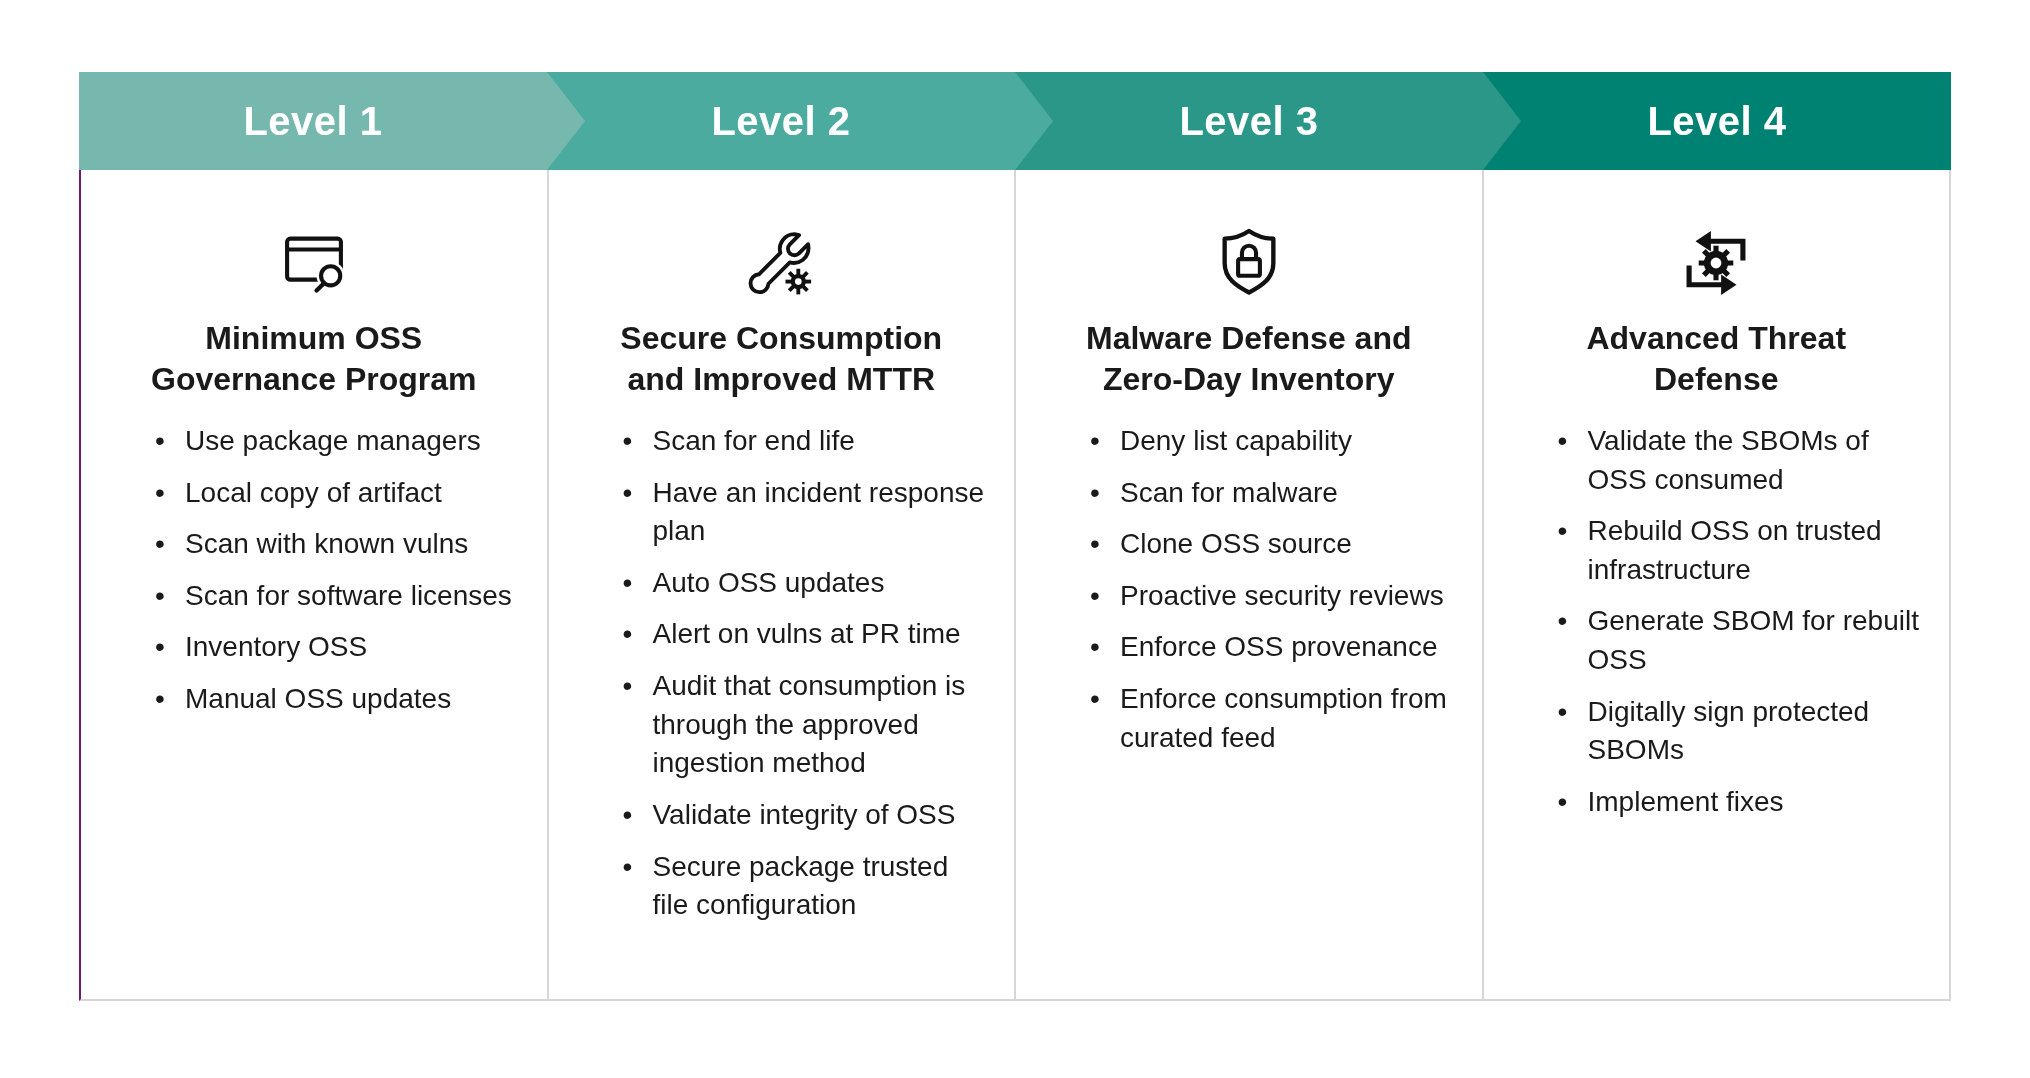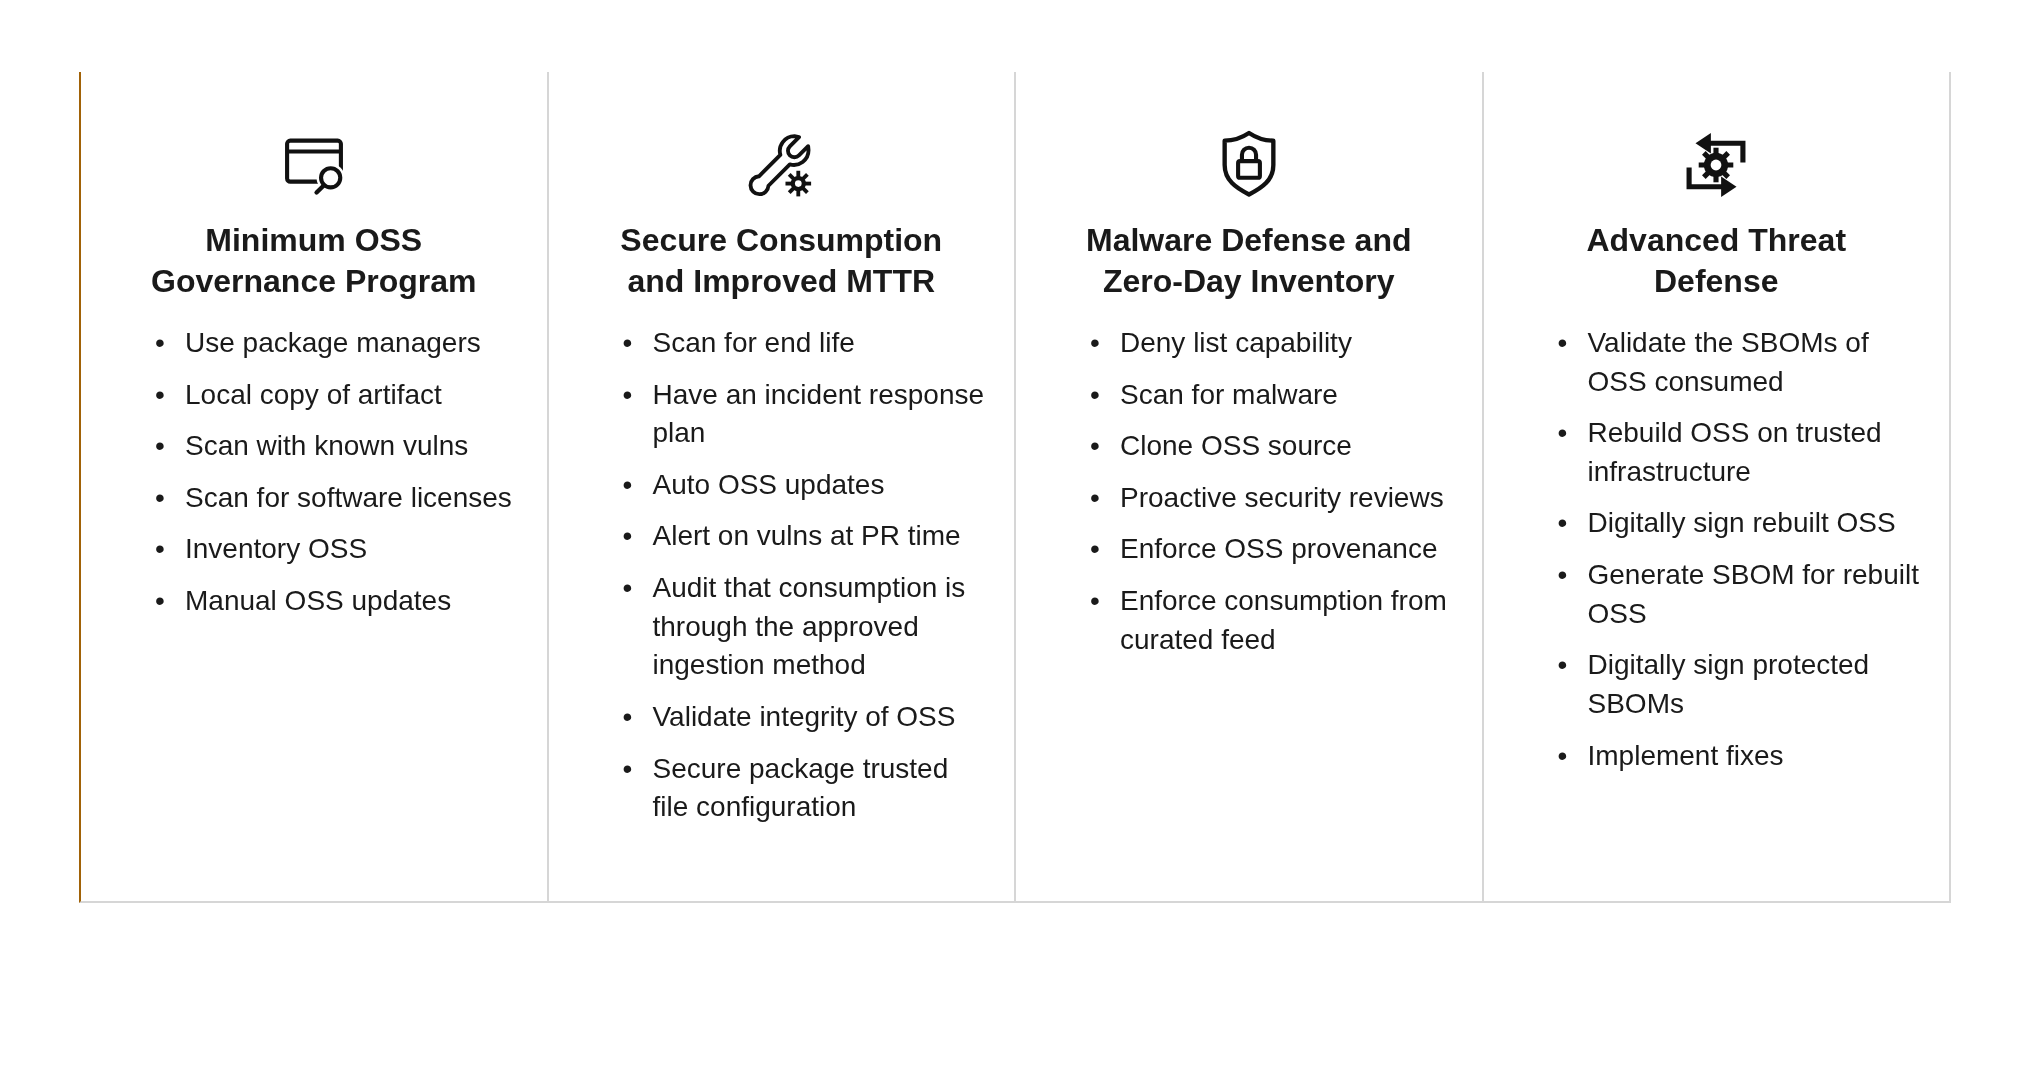--- a/index.html
+++ b/index.html
@@ -94,6 +94,23 @@
 <div class="canvas">
   <div class="matrix">
 
+    <div class="header-row">
+      <div class="chev" style="background: rgb(118, 184, 174);">
+        <span>Level 1</span>
+      </div>
+      <div class="chev" style="background: rgb(75, 171, 158);">
+        <span>Level 2</span>
+      </div>
+      <div class="chev" style="background: rgb(43, 151, 137);">
+        <span>Level 3</span>
+      </div>
+      <div class="chev" style="background: rgb(0, 130, 114);">
+        <span>Level 4</span>
+      </div>
+      <div class="chev-arrow a1" style="border-left-color: rgb(118, 184, 174);"></div>
+      <div class="chev-arrow a2" style="border-left-color: rgb(75, 171, 158);"></div>
+      <div class="chev-arrow a3" style="border-left-color: rgb(43, 151, 137);"></div>
+    </div>
 
     <div class="body-row">
 

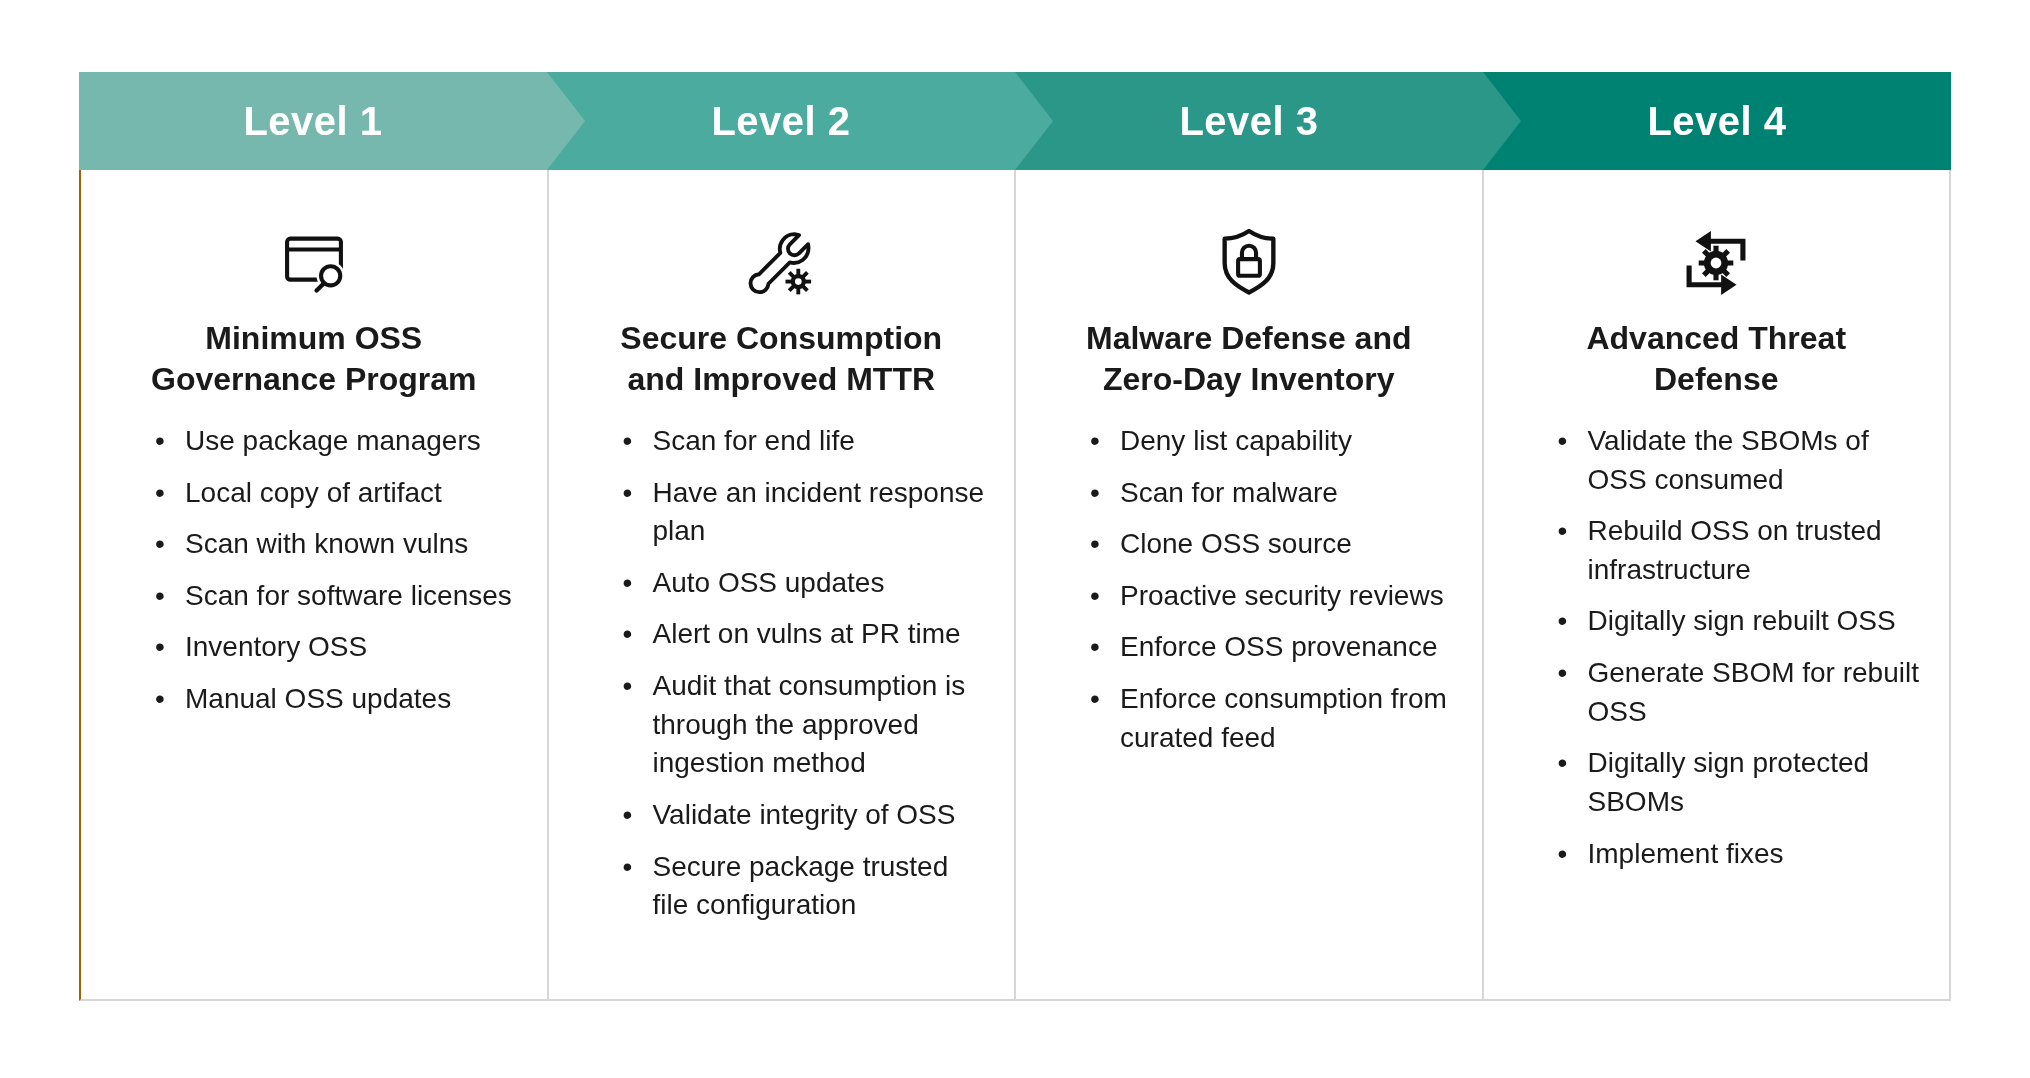--- a/index.html
+++ b/index.html
@@ -44,7 +44,7 @@
   .body-row{
     display:flex;
     height:831px;
-    border-left:2px solid #a16207;
+    border-left:2px solid #701a75;
     border-right:2px solid #d6d6d6;
     border-bottom:2px solid #d6d6d6;
     box-sizing:border-box;

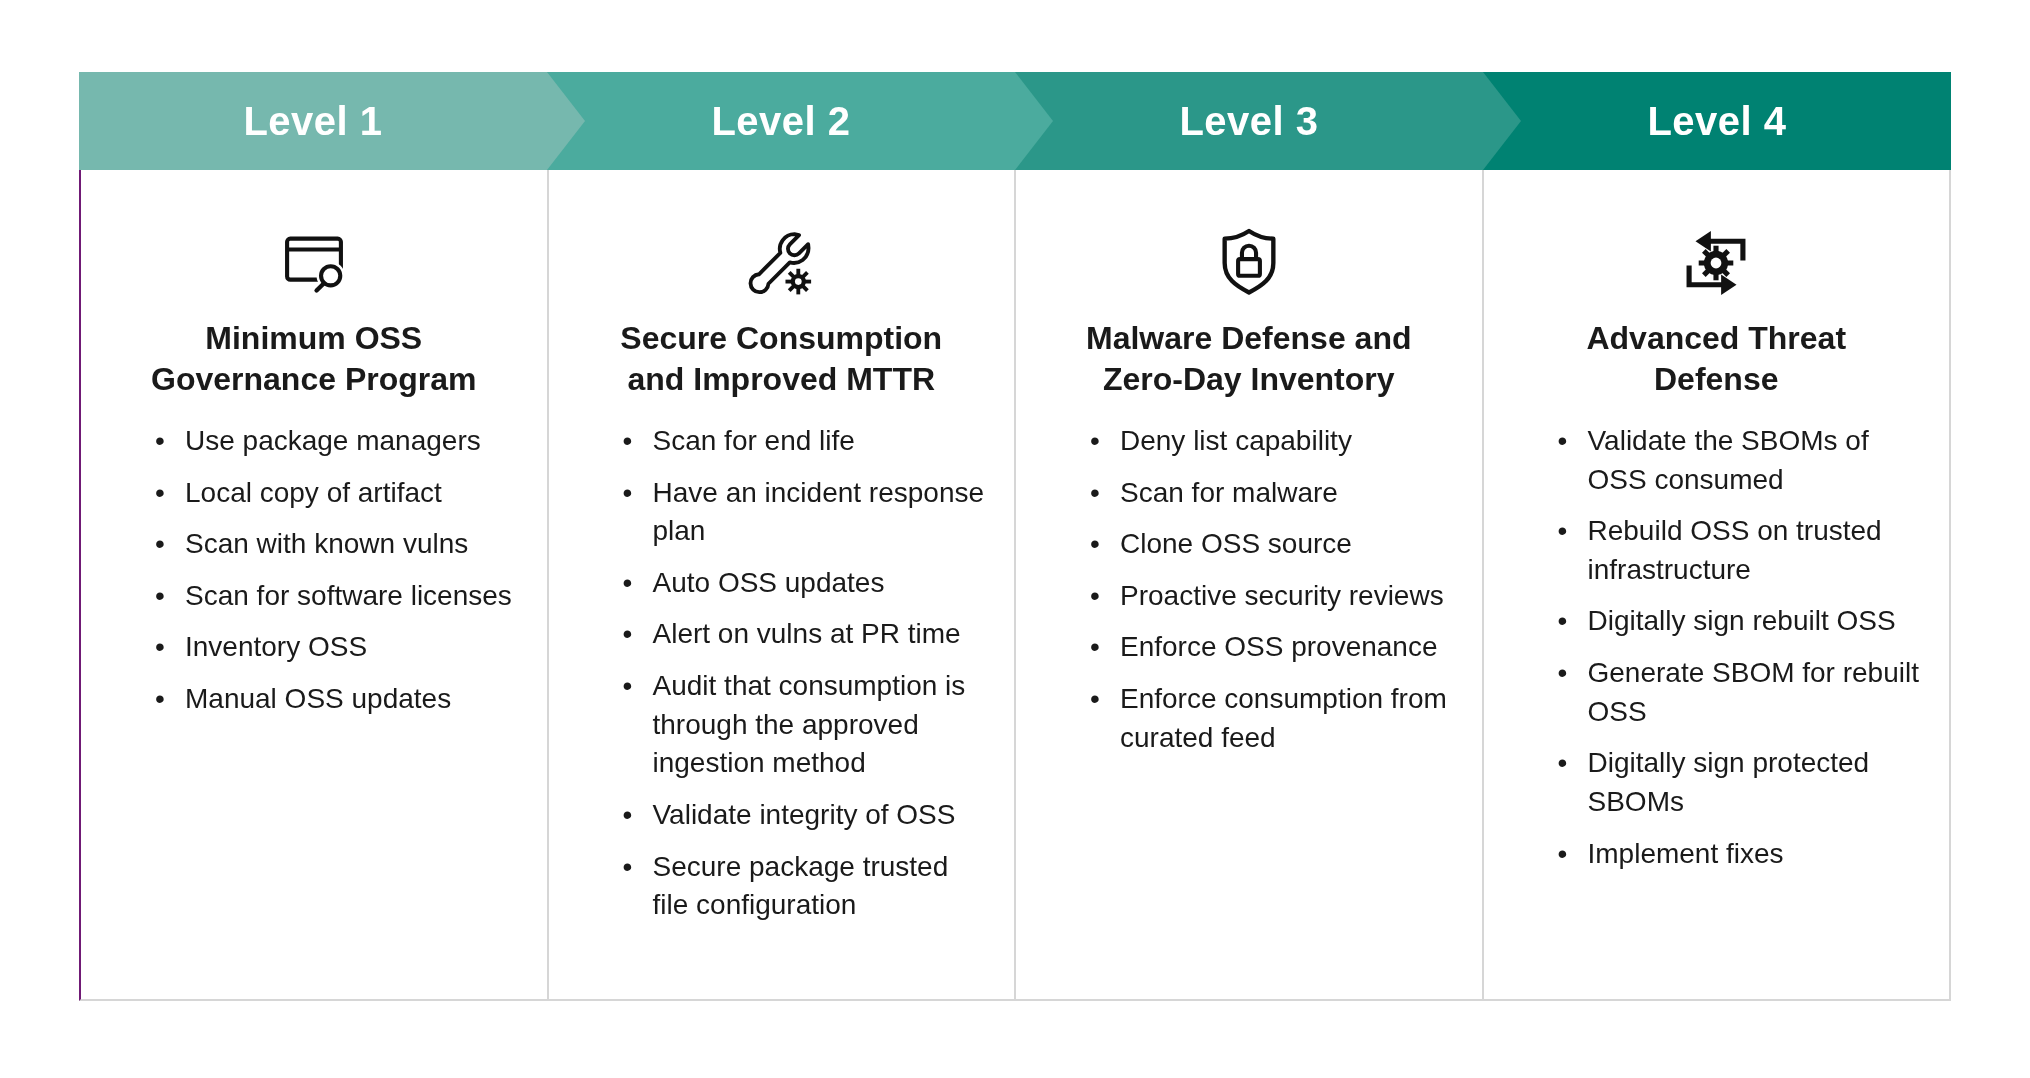--- a/index.html
+++ b/index.html
@@ -217,7 +217,6 @@
         <ul class="bullets">
             <li>Validate the SBOMs of OSS consumed</li>
             <li>Rebuild OSS on trusted infrastructure</li>
-            <li>Digitally sign rebuilt OSS</li>
             <li>Generate SBOM for rebuilt OSS</li>
             <li>Digitally sign protected SBOMs</li>
             <li>Implement fixes</li>

